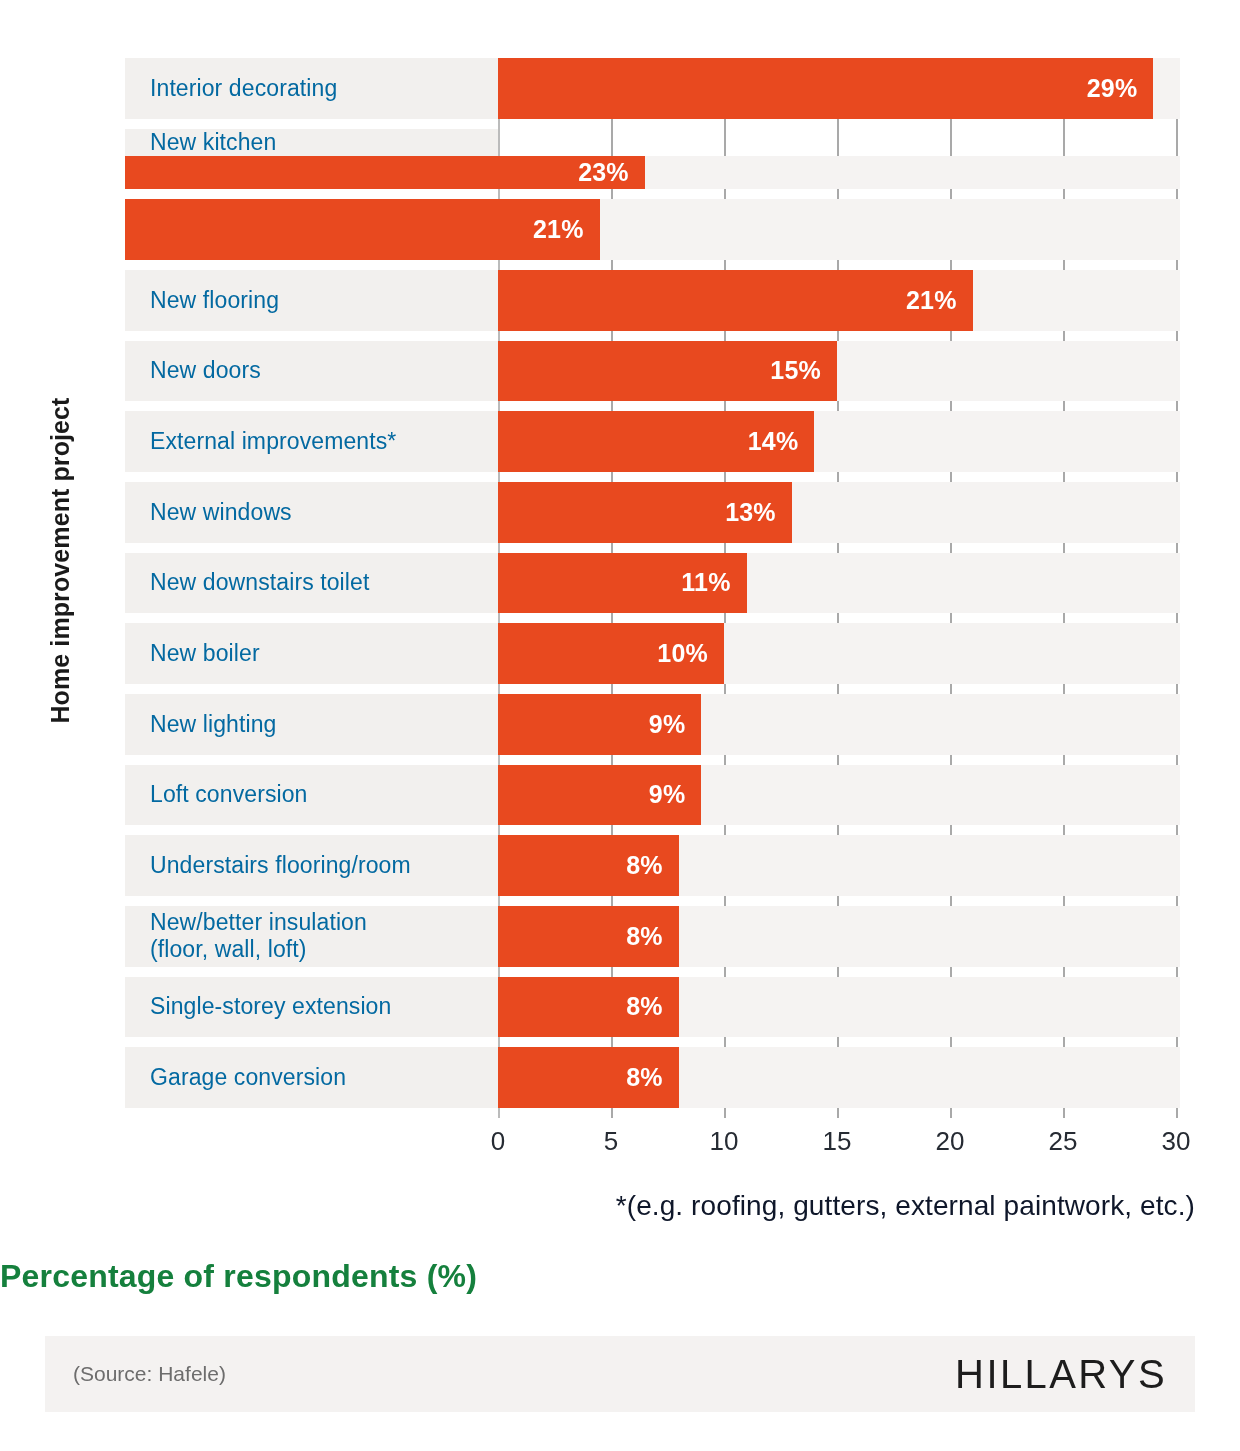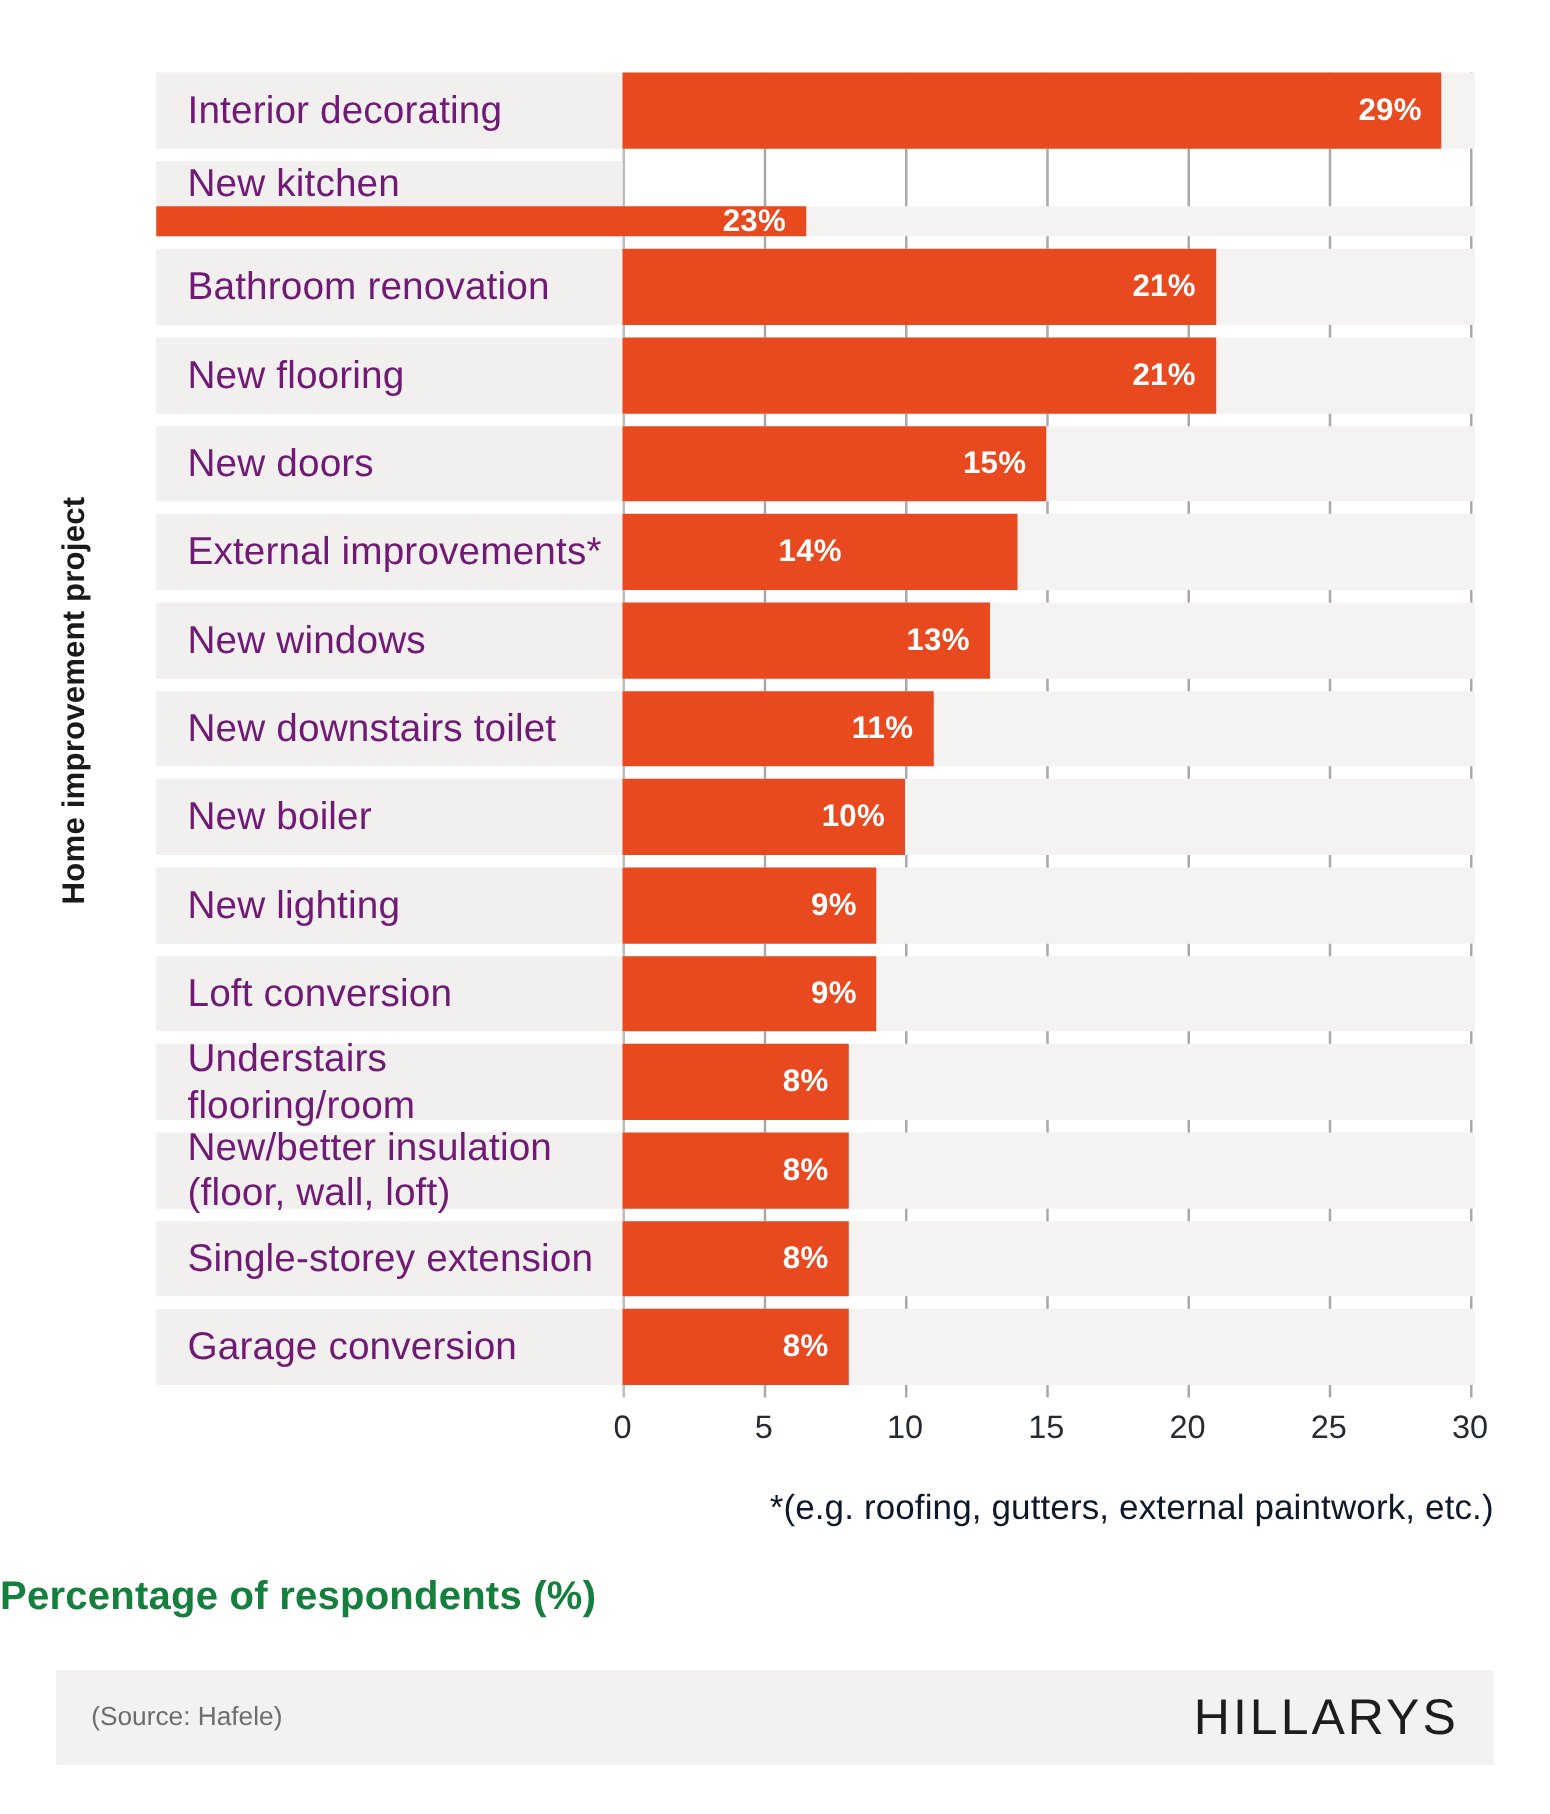--- a/index.html
+++ b/index.html
@@ -86,8 +86,8 @@
     z-index: 2;
   }
   .row-label span {
-    font-size: 31px;
-    color: #701a75;
+    font-size: 23px;
+    color: #0369a1;
     line-height: 1.18;
     letter-spacing: .1px;
   }

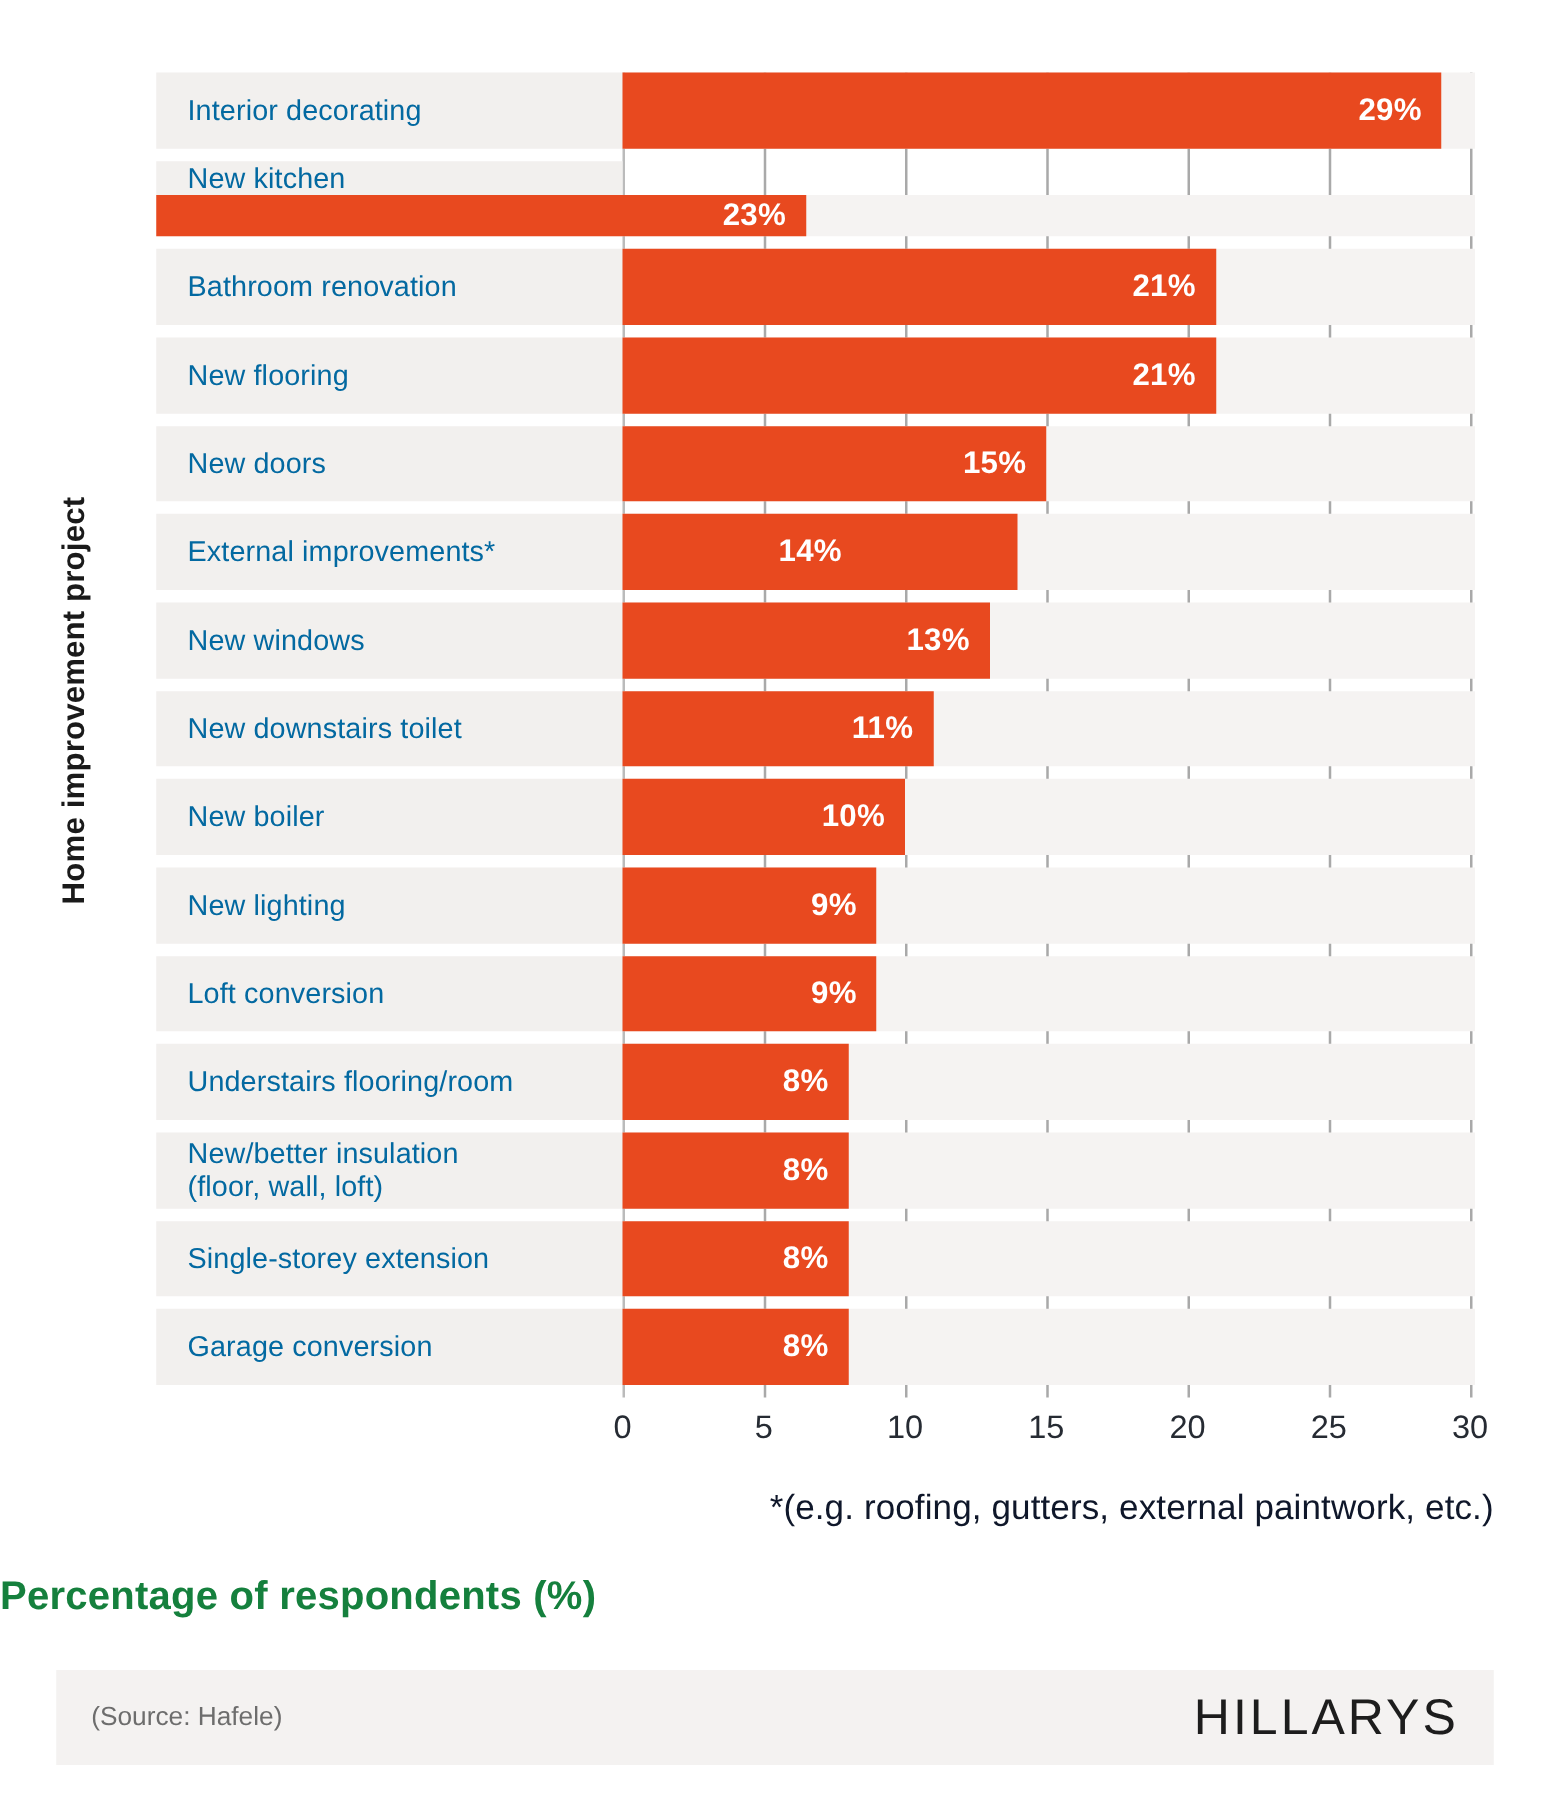--- a/index.html
+++ b/index.html
@@ -212,9 +212,6 @@
           </div>
         </div>
         <div class="row" style="top: 141.333px; height: 60.6667px;">
-          <div class="row-label">
-            <span>Bathroom renovation</span>
-          </div>
           <div class="row-track">
             <div class="bar" style="width: 474.6px; background: rgb(232, 73, 31);">
               <span class="bar-value">21%</span>

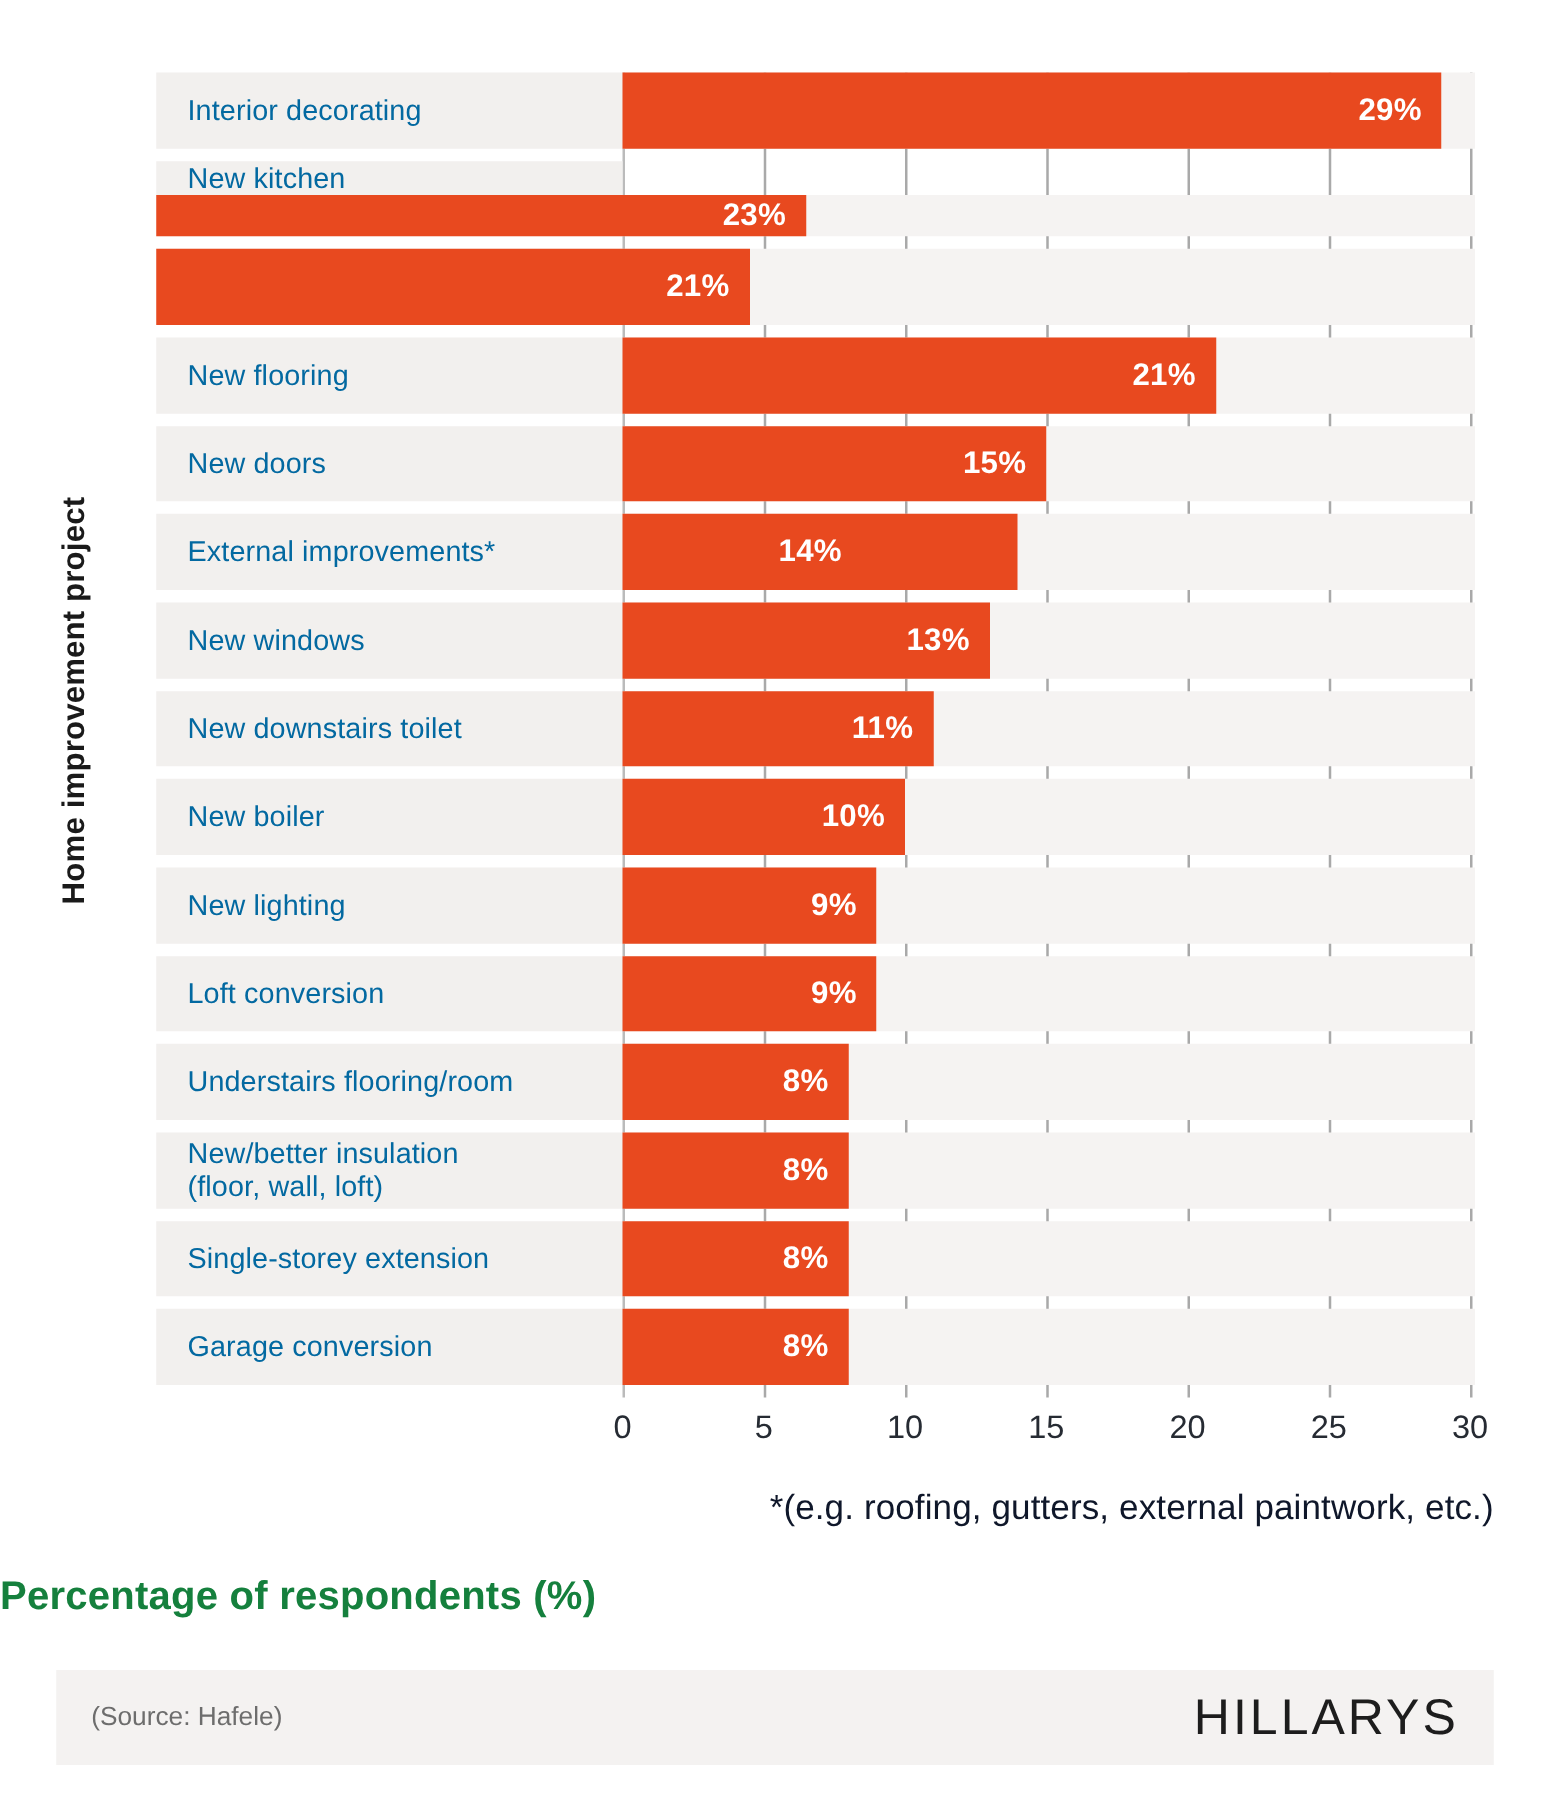--- a/index.html
+++ b/index.html
@@ -243,7 +243,7 @@
             <span>External improvements*</span>
           </div>
           <div class="row-track">
-            <div class="bar" style="width: 316.4px; background: rgb(232, 73, 31); justify-content: center;">
+            <div class="bar" style="width: 316.4px; background: rgb(232, 73, 31);">
               <span class="bar-value">14%</span>
             </div>
           </div>

